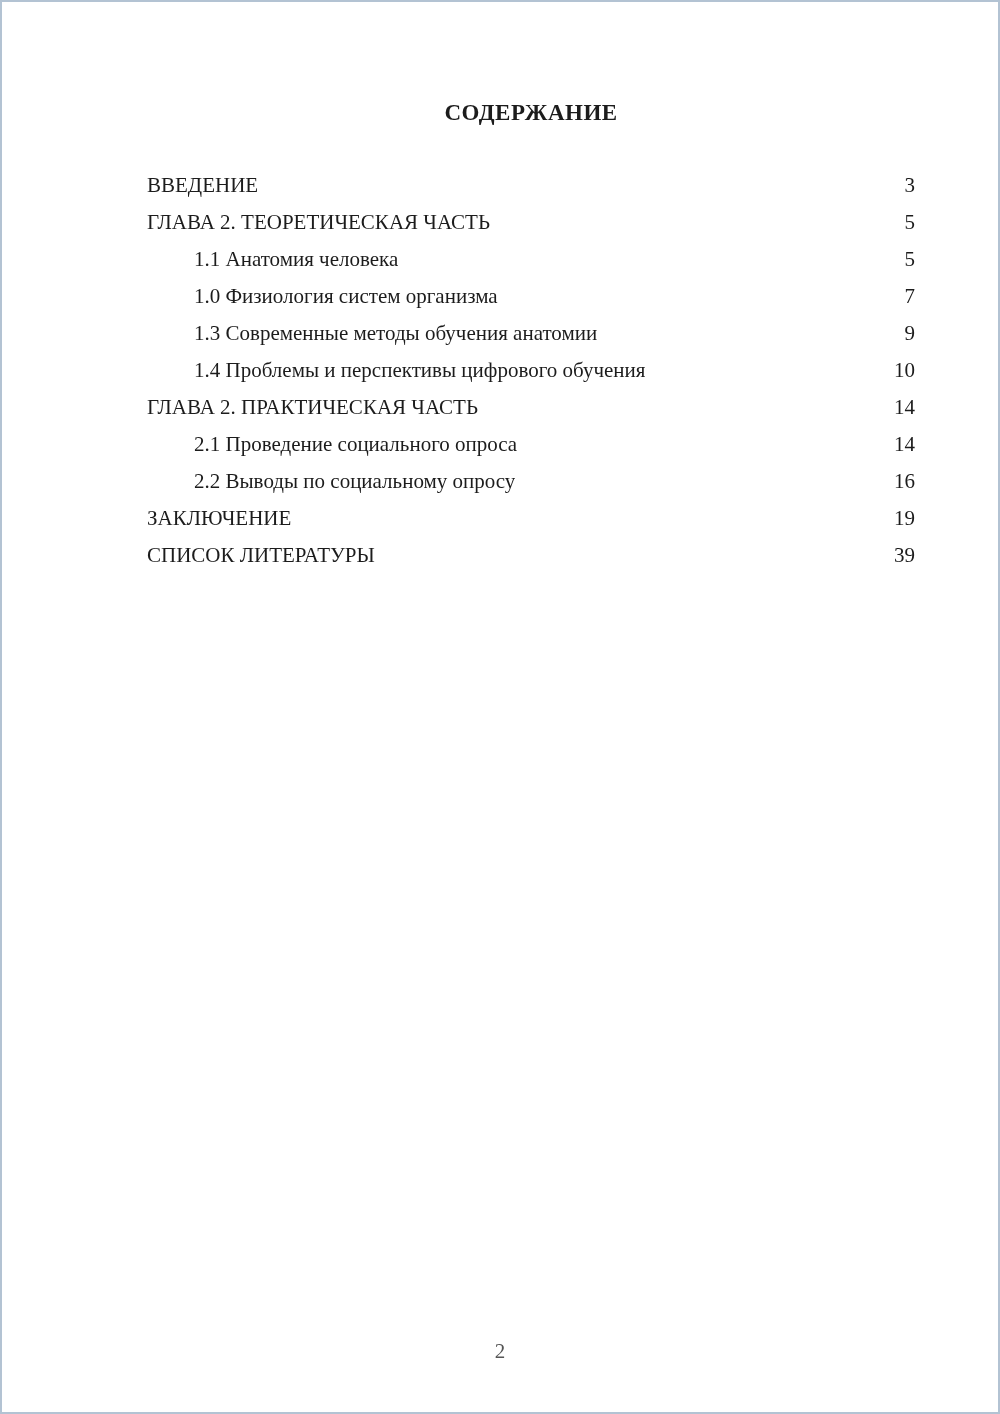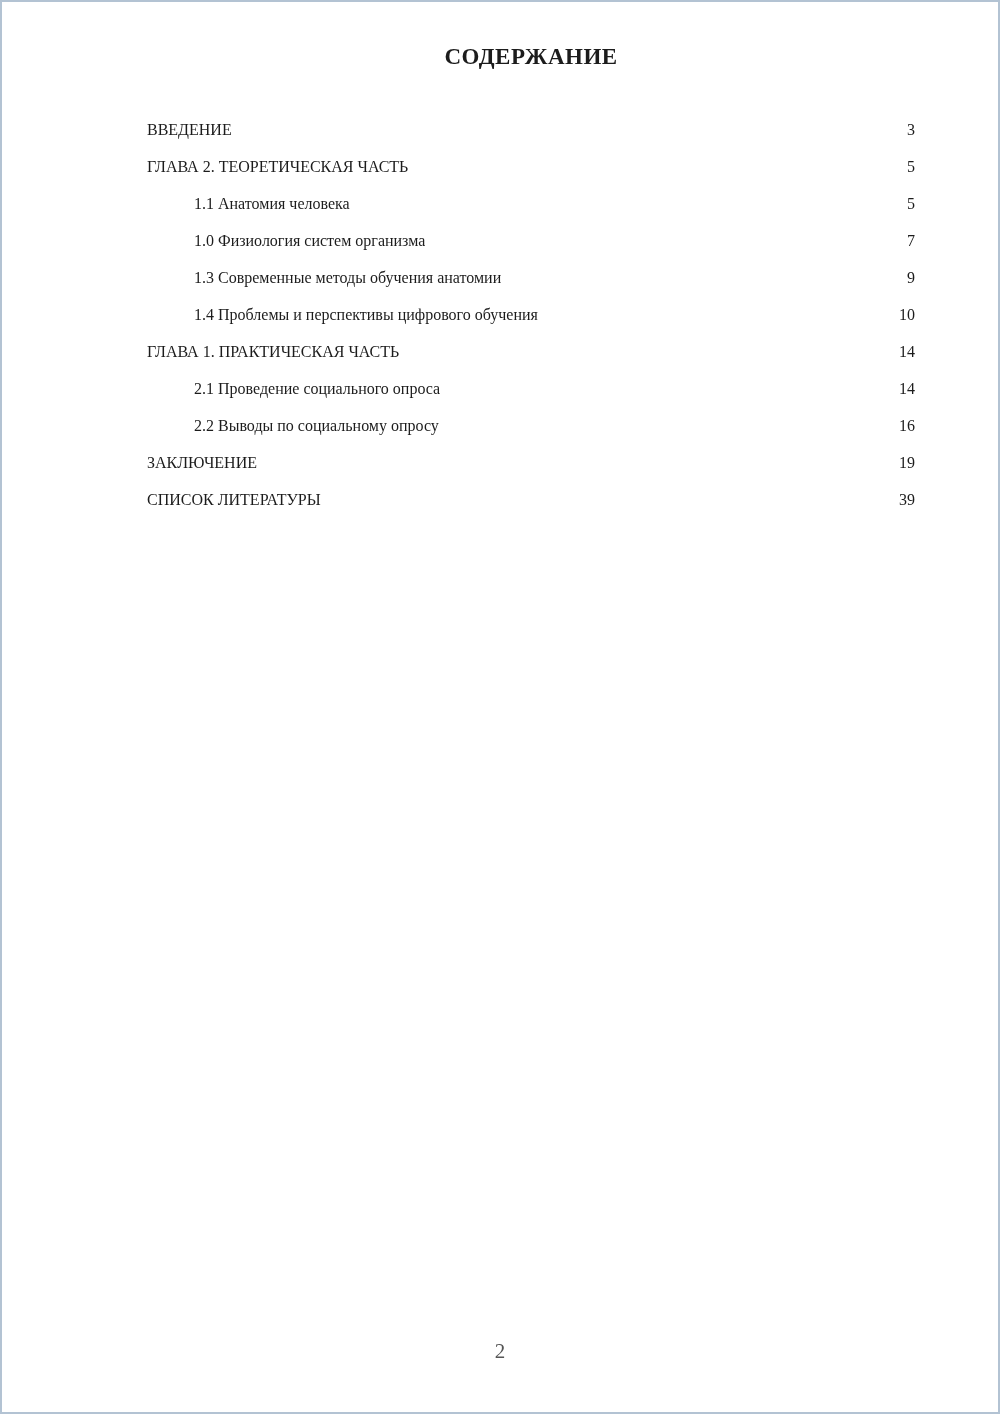--- a/index.html
+++ b/index.html
@@ -20,7 +20,7 @@
   }
   .doc-title {
     margin: 0;
-    padding: 40px 83px 0 145px;
+    padding: 96px 83px 0 145px;
     text-align: center;
     font-size: 23px;
     font-weight: bold;

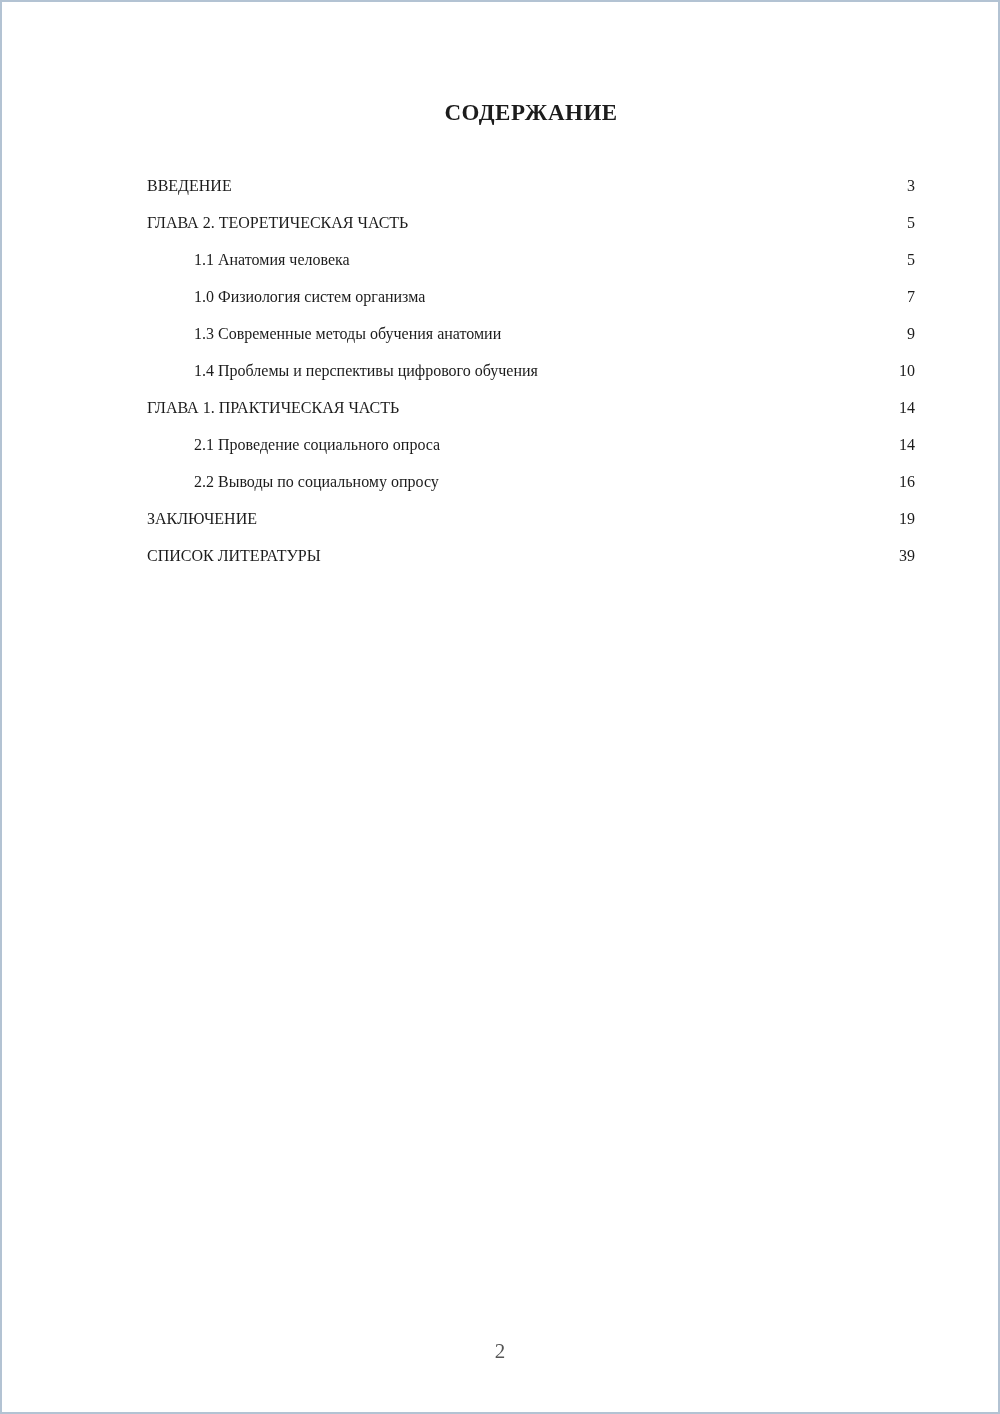--- a/index.html
+++ b/index.html
@@ -36,7 +36,7 @@
     display: flex;
     justify-content: space-between;
     align-items: flex-end;
-    font-size: 16px;
+    font-size: 21px;
     line-height: 37px;
   }
   .toc-row.indent {

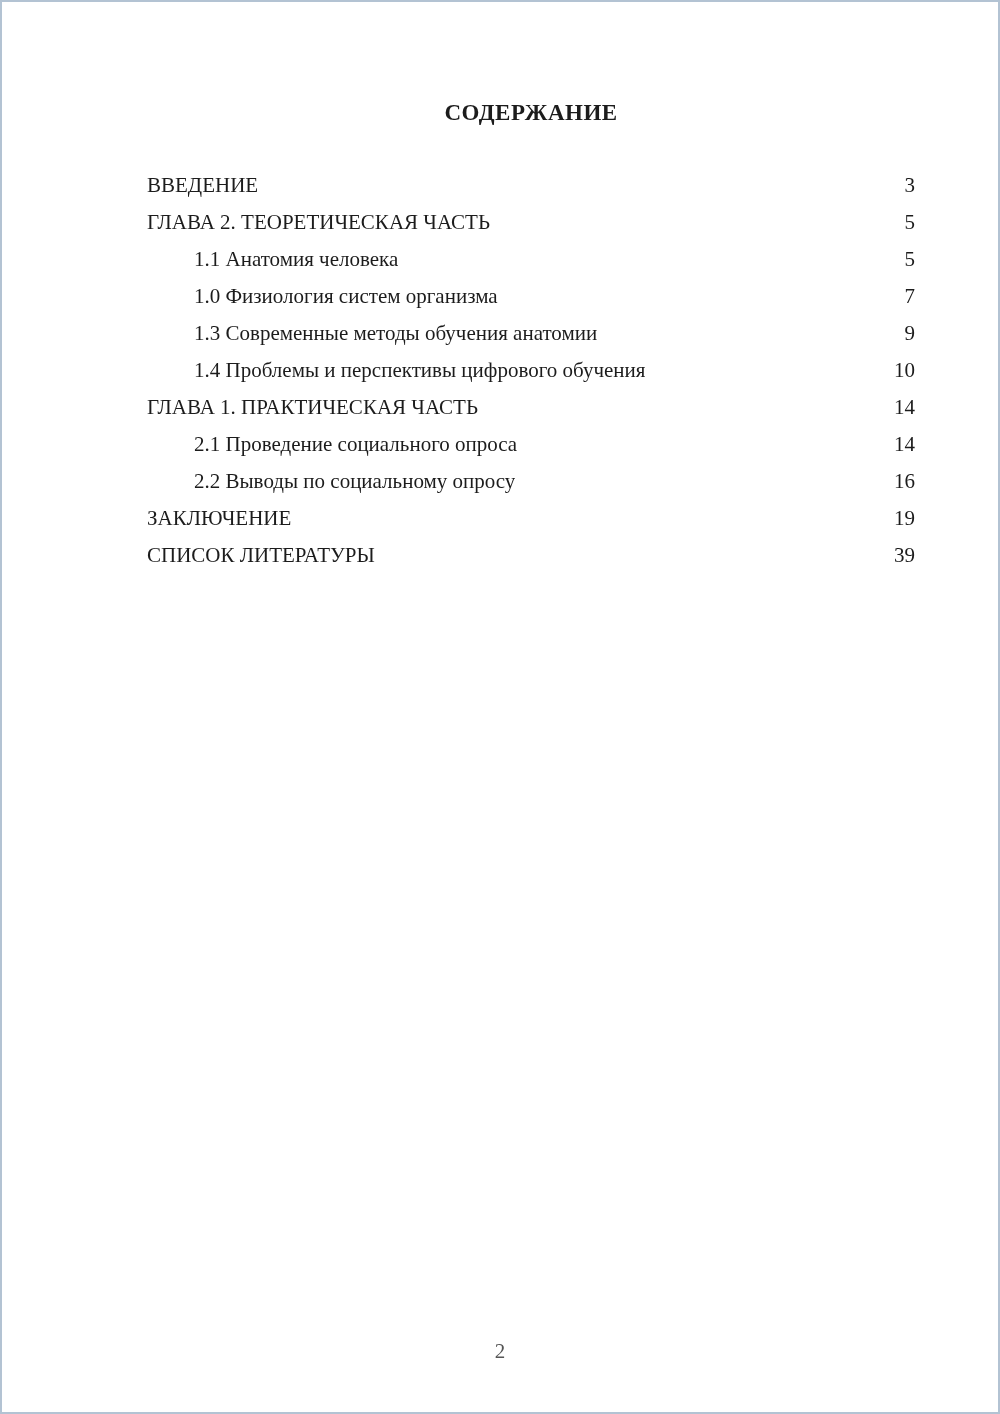--- a/index.html
+++ b/index.html
@@ -92,7 +92,7 @@
         <span class="toc-page">10</span>
       </div>
       <div class="toc-row">
-        <span class="toc-label">ГЛАВА 1. ПРАКТИЧЕСКАЯ ЧАСТЬ</span>
+        <span class="toc-label">ГЛАВА 2. ПРАКТИЧЕСКАЯ ЧАСТЬ</span>
         <span class="toc-page">14</span>
       </div>
       <div class="toc-row indent">

